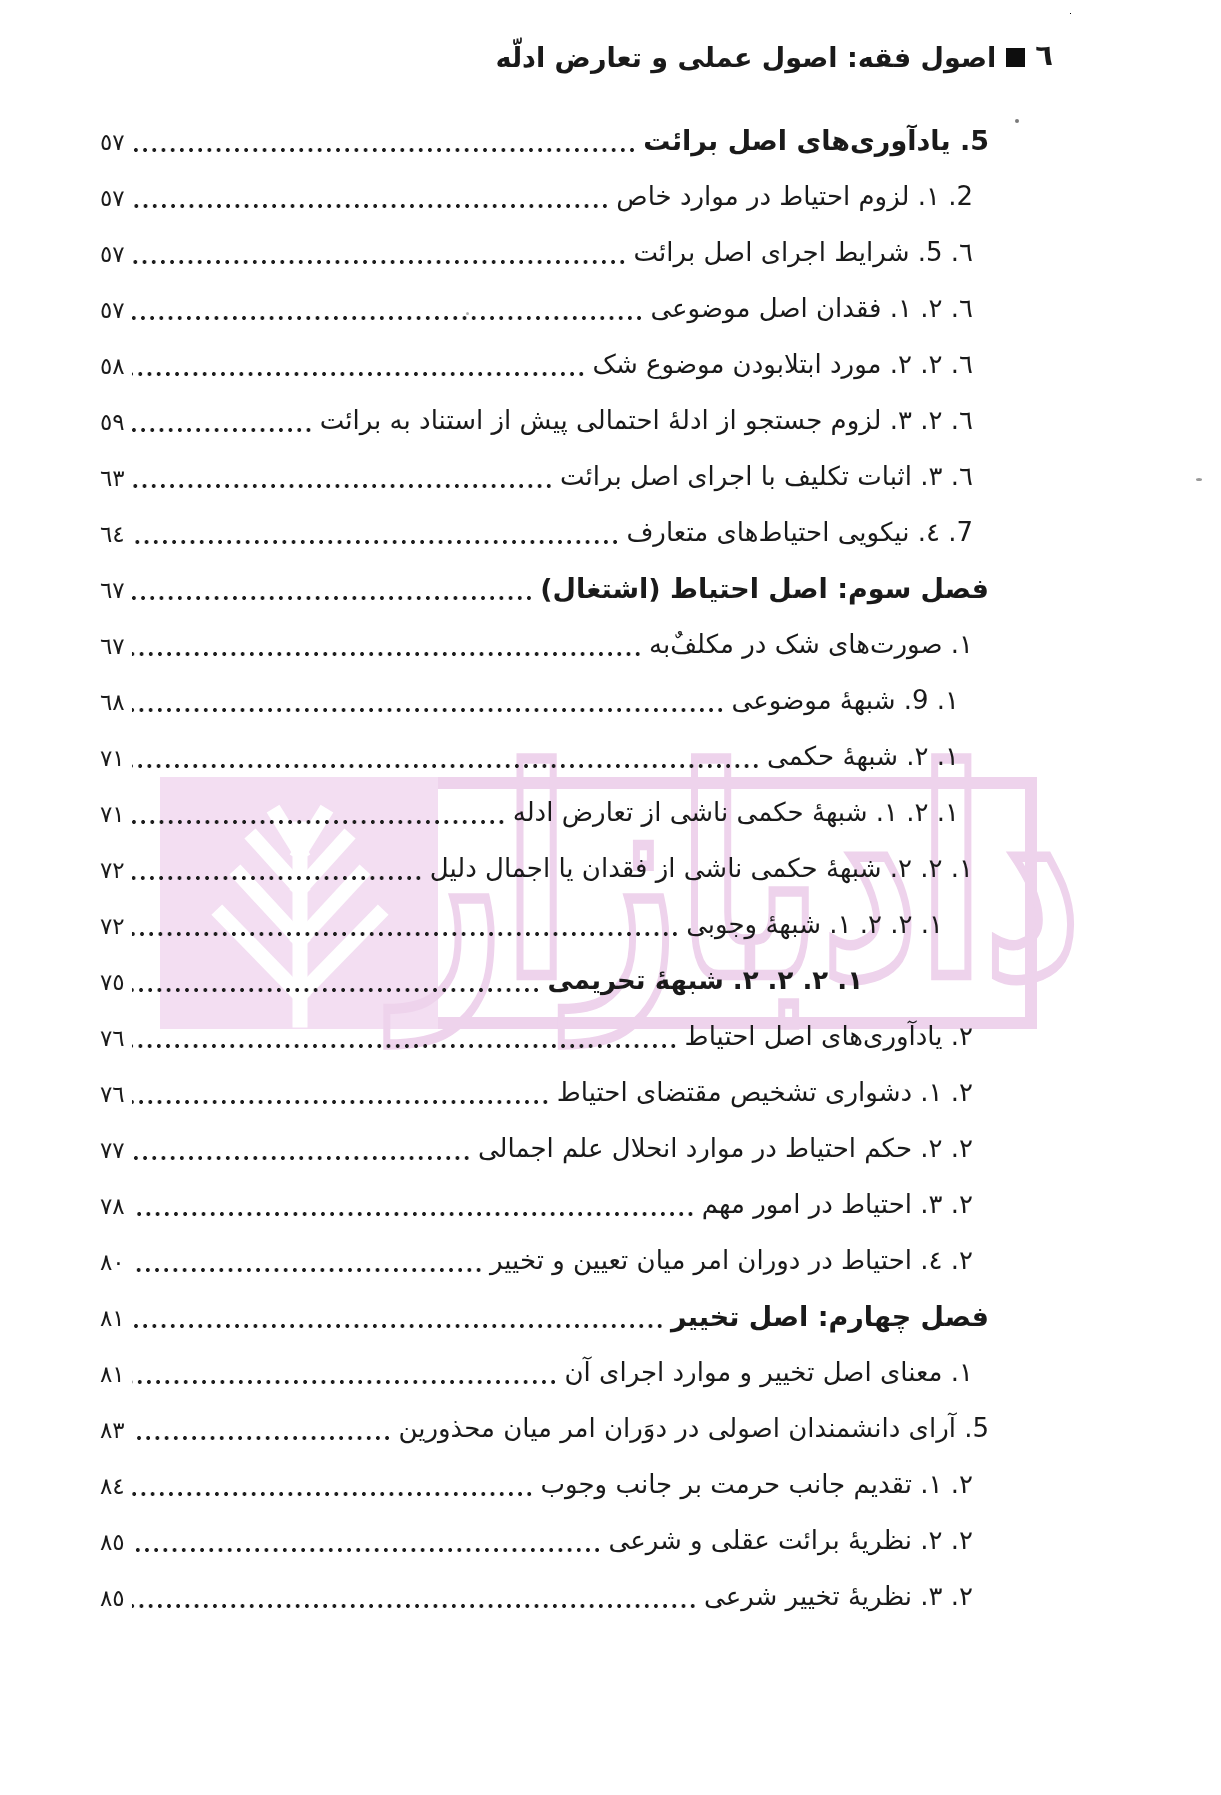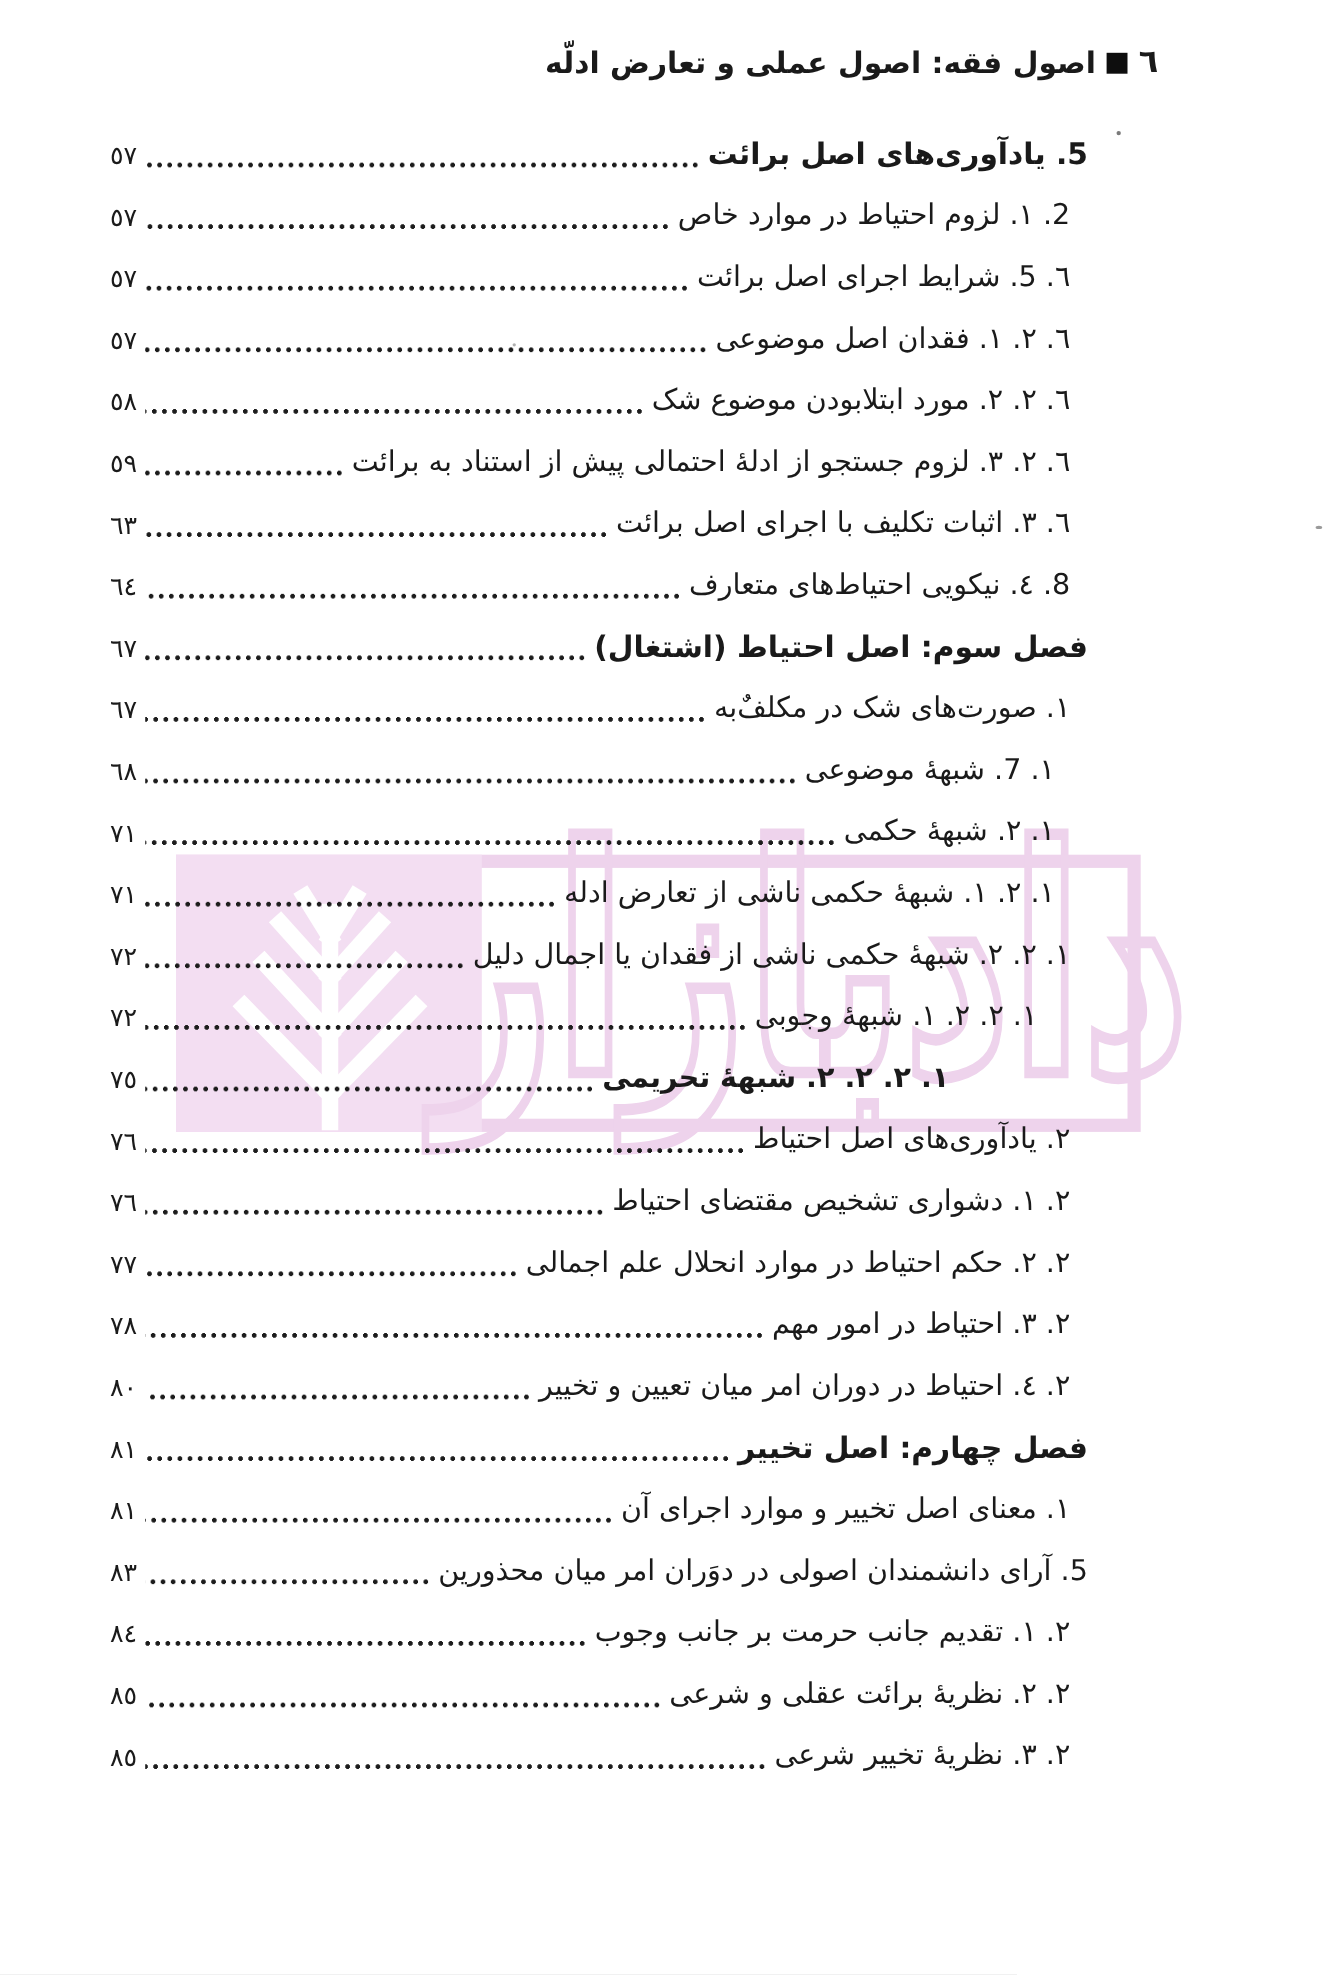--- a/index.html
+++ b/index.html
@@ -195,7 +195,7 @@
     </div>
 
     <div class="row ind1">
-      <span class="lbl">8. ٤. نیکویی احتیاط‌های متعارف</span>
+      <span class="lbl">7. ٤. نیکویی احتیاط‌های متعارف</span>
       <span class="lead"></span>
       <span class="num">٦٤</span>
     </div>

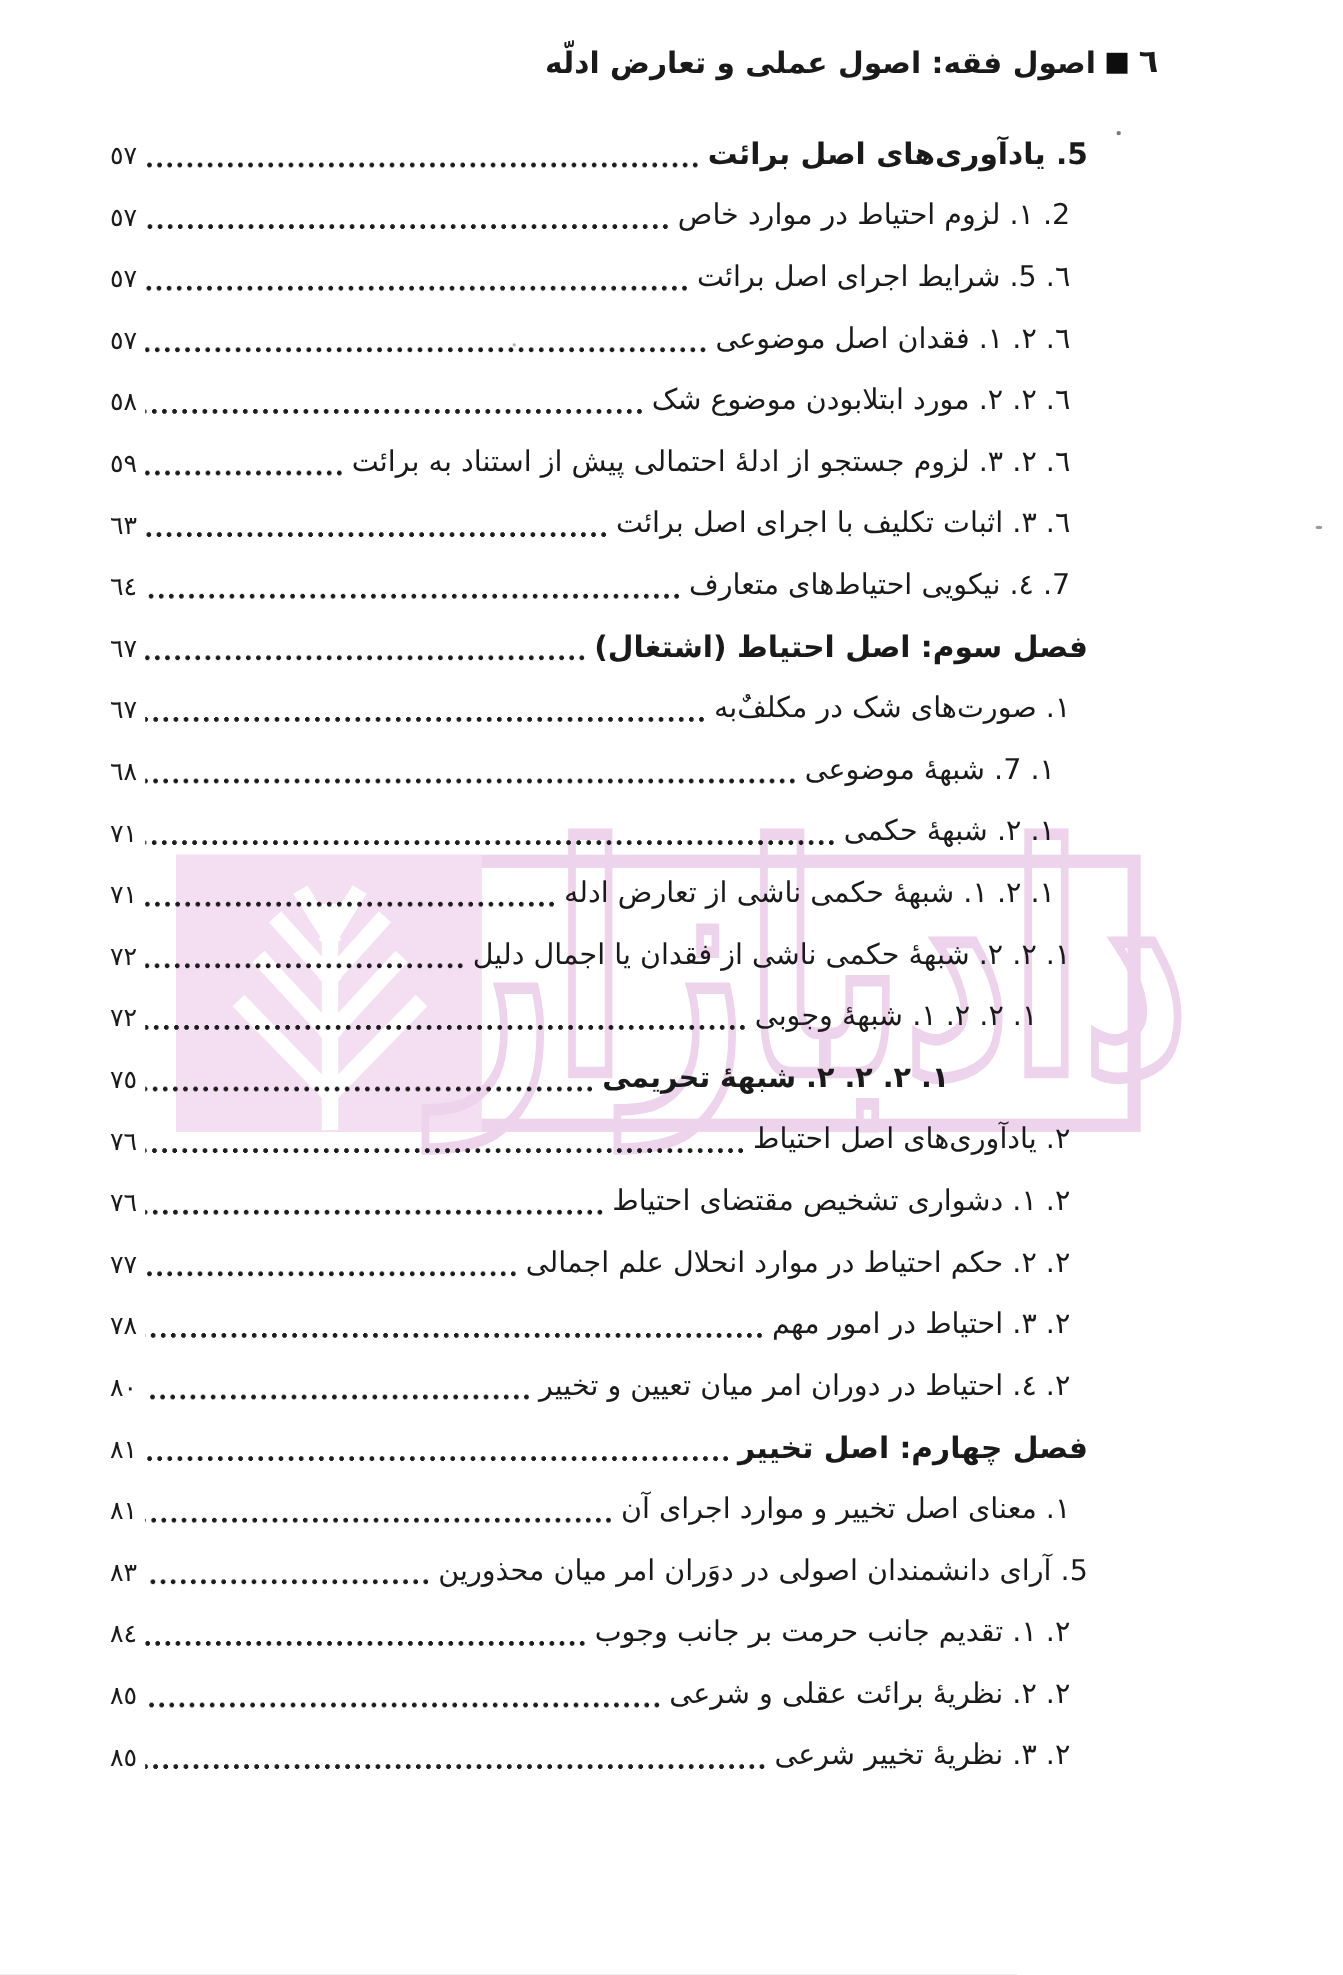--- a/index.html
+++ b/index.html
@@ -213,7 +213,7 @@
     </div>
 
     <div class="row ind2">
-      <span class="lbl">١. 7. شبهۀ موضوعی</span>
+      <span class="lbl">١. 9. شبهۀ موضوعی</span>
       <span class="lead"></span>
       <span class="num">٦٨</span>
     </div>

